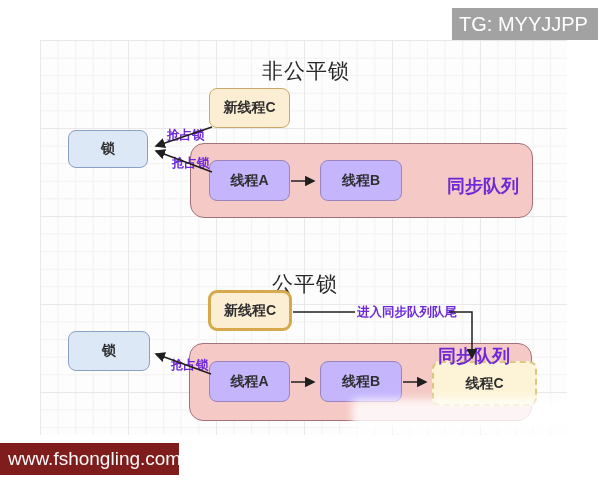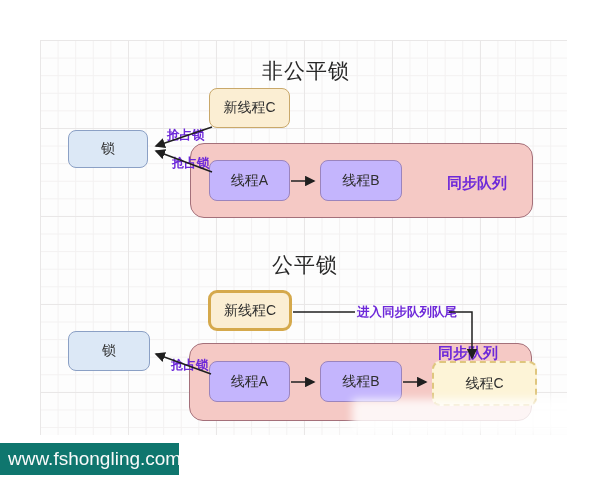--- a/index.html
+++ b/index.html
@@ -126,6 +126,7 @@
 
   <div class="fade-patch"></div>
 
+  <div class="wm-top">TG: MYYJJPP</div>
   <div class="wm-bottom">www.fshongling.com</div>
 
 </div>

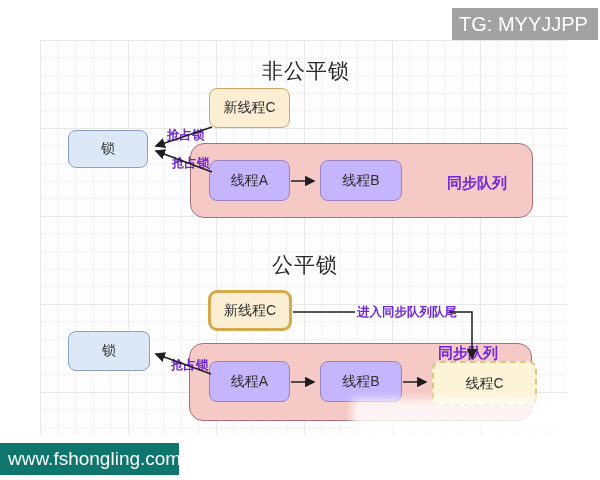--- a/index.html
+++ b/index.html
@@ -22,7 +22,7 @@
   }
   .box{
     position:absolute;display:flex;align-items:center;justify-content:center;
-    font-size:14px;color:#2f2f2f;border-radius:8px;box-sizing:border-box;font-weight:400;
+    font-size:14px;color:#2f2f2f;border-radius:8px;box-sizing:border-box;font-weight:700;
   }
   .cream{background:#fbeed3;border:1.5px solid #c9a86a;}
   .cream-bold{background:#fbeed3;border:3px solid #d5a94c;border-radius:9px;}

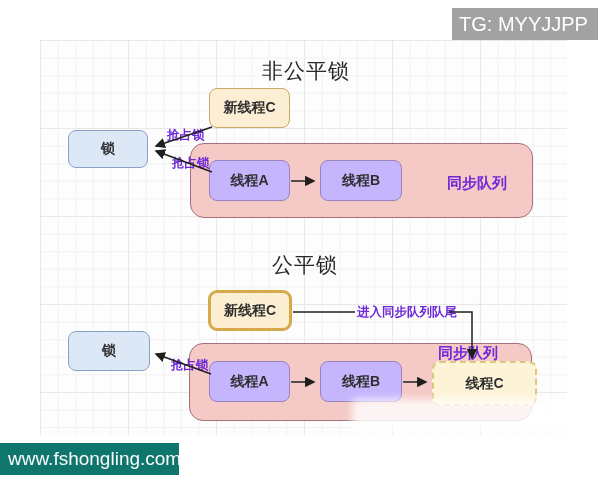--- a/index.html
+++ b/index.html
@@ -36,7 +36,7 @@
   .lbl{
     position:absolute;font-size:12.5px;font-weight:700;color:#6d28d9;white-space:nowrap;
   }
-  .queue-lbl{font-size:15px;}
+  .queue-lbl{font-size:18px;}
   .arrows{
     position:absolute;left:0;top:0;width:600px;height:480px;pointer-events:none;
   }

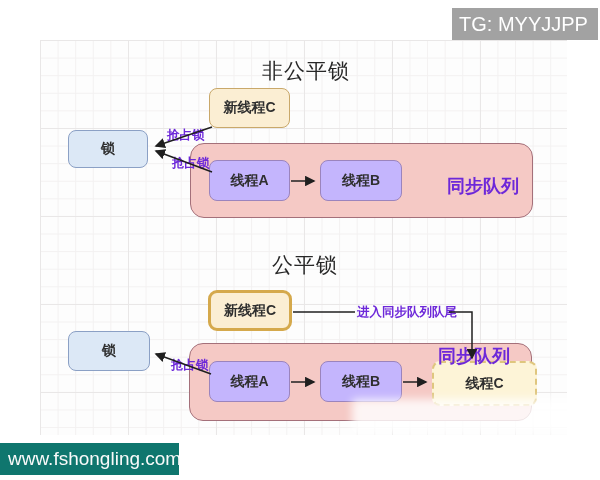--- a/index.html
+++ b/index.html
@@ -80,7 +80,7 @@
 
   <div class="lbl" style="left:172px;top:155px;">抢占锁</div>
 
-  <div class="title" style="left:272px;top:251px;">公平锁</div>
+  <div class="title" style="left:272px;top:270px;">公平锁</div>
 
   <div class="box cream-bold" style="left:208px;top:290px;width:84px;height:41px;">新线程C</div>
 

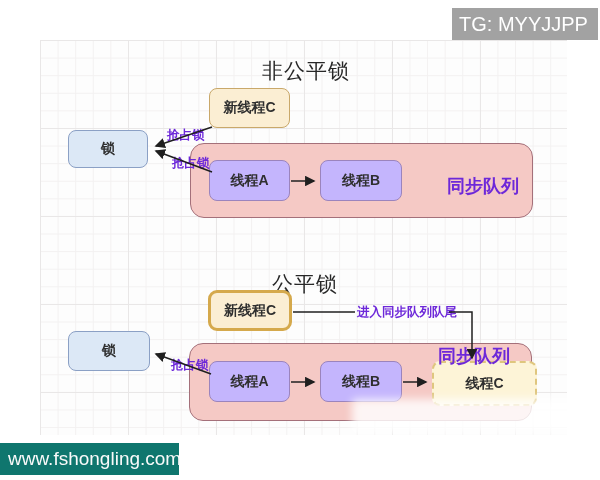--- a/index.html
+++ b/index.html
@@ -51,7 +51,7 @@
   }
   .wm-bottom{
     position:absolute;left:0;top:443px;width:179px;height:32px;
-    background:#0f766e;color:#fafafa;font-size:19px;
+    background:#7f1d1d;color:#fafafa;font-size:19px;
     display:flex;align-items:center;padding-left:8px;box-sizing:border-box;white-space:nowrap;
   }
 </style>

